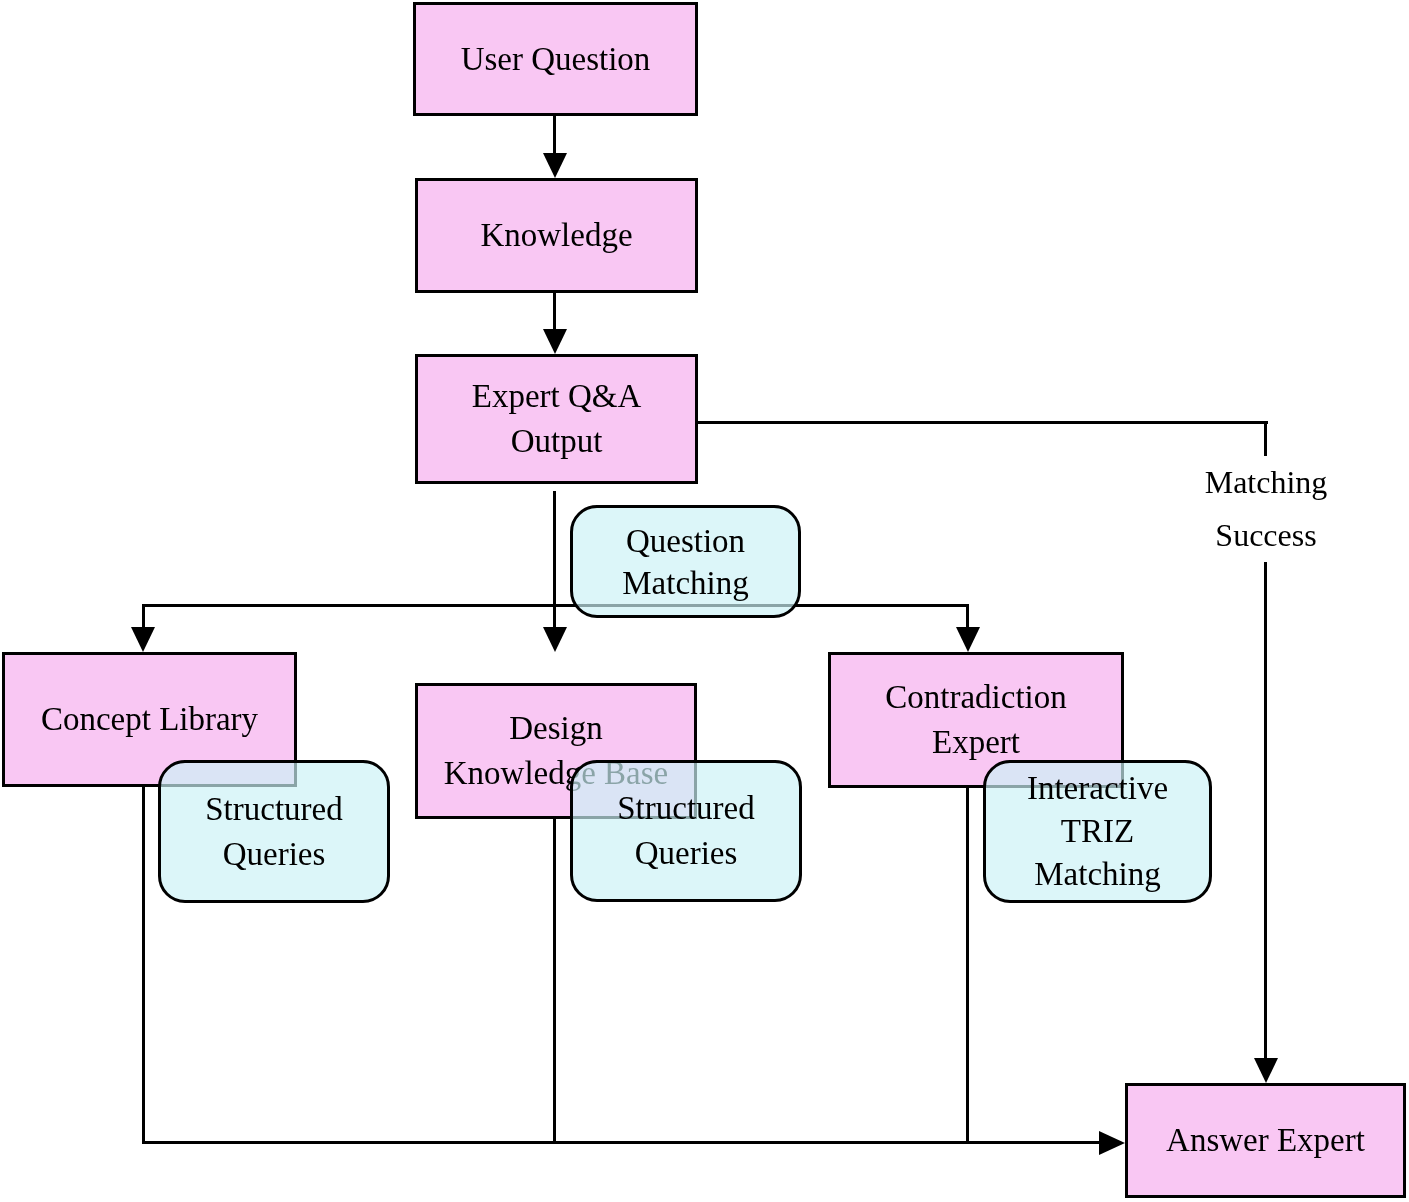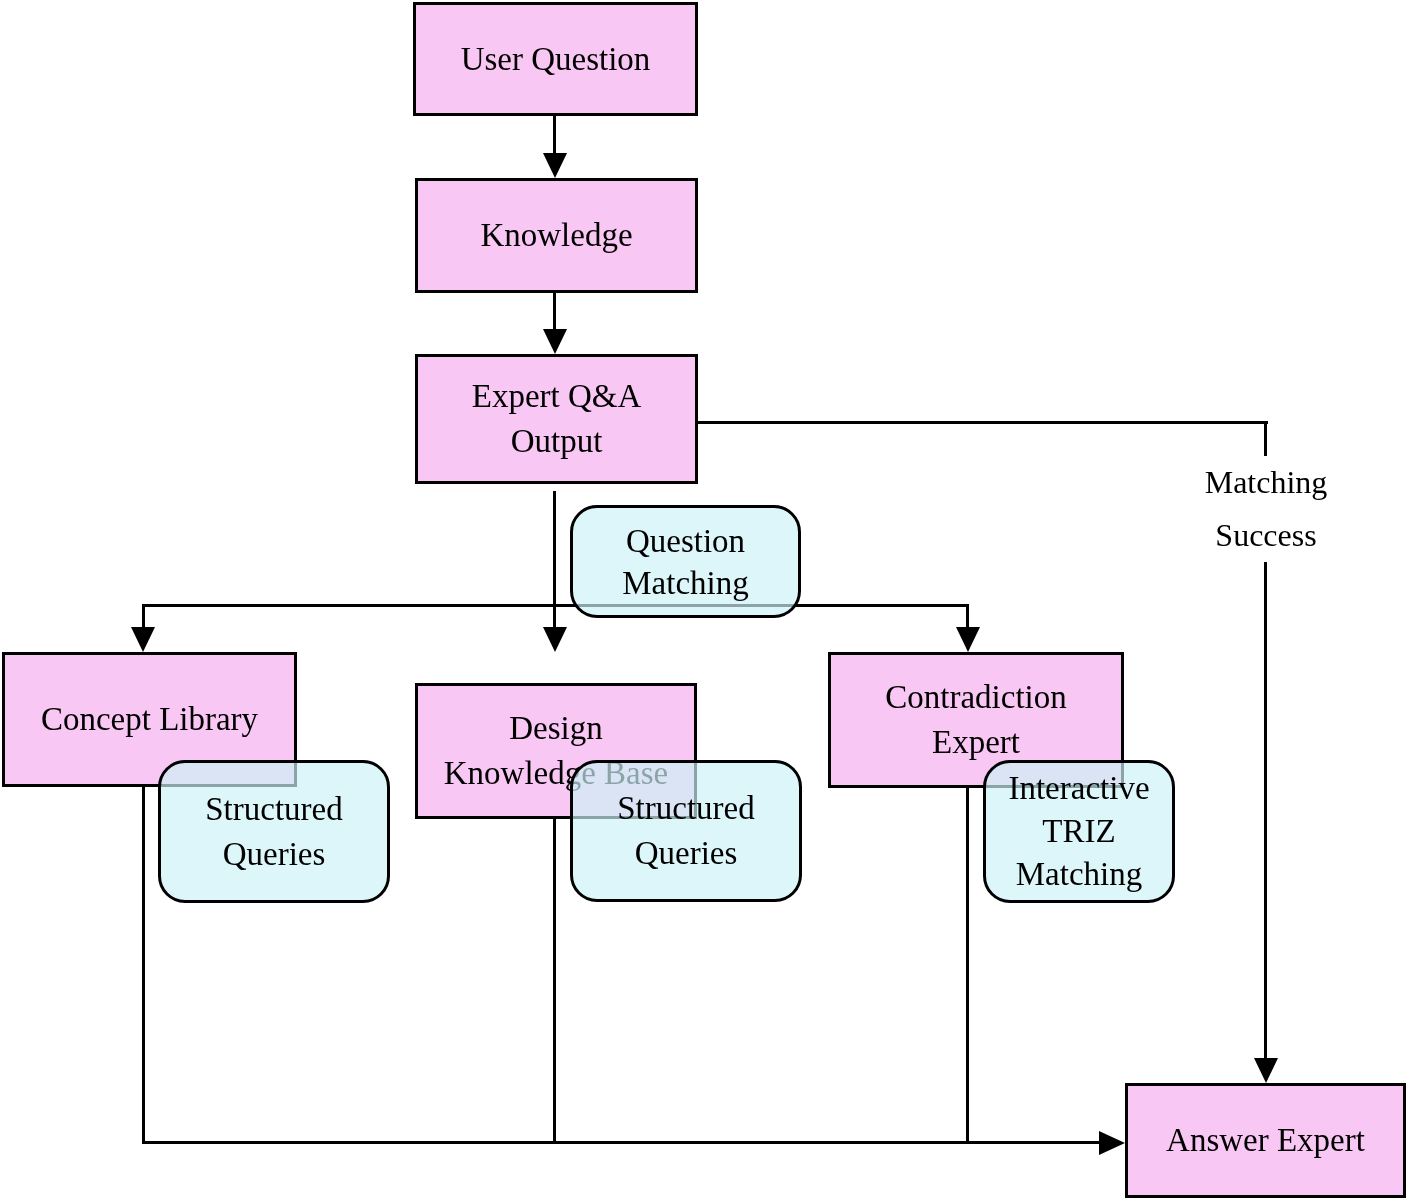--- a/index.html
+++ b/index.html
@@ -140,7 +140,7 @@
     <div>Queries</div>
   </div>
 
-  <div class="node annotation" style="left:983px; top:760px; width:192px; height:143px; line-height:43px;">
+  <div class="node annotation" style="left:983px; top:760px; width:229px; height:143px; line-height:43px;">
     <div>Interactive</div>
     <div>TRIZ</div>
     <div>Matching</div>

